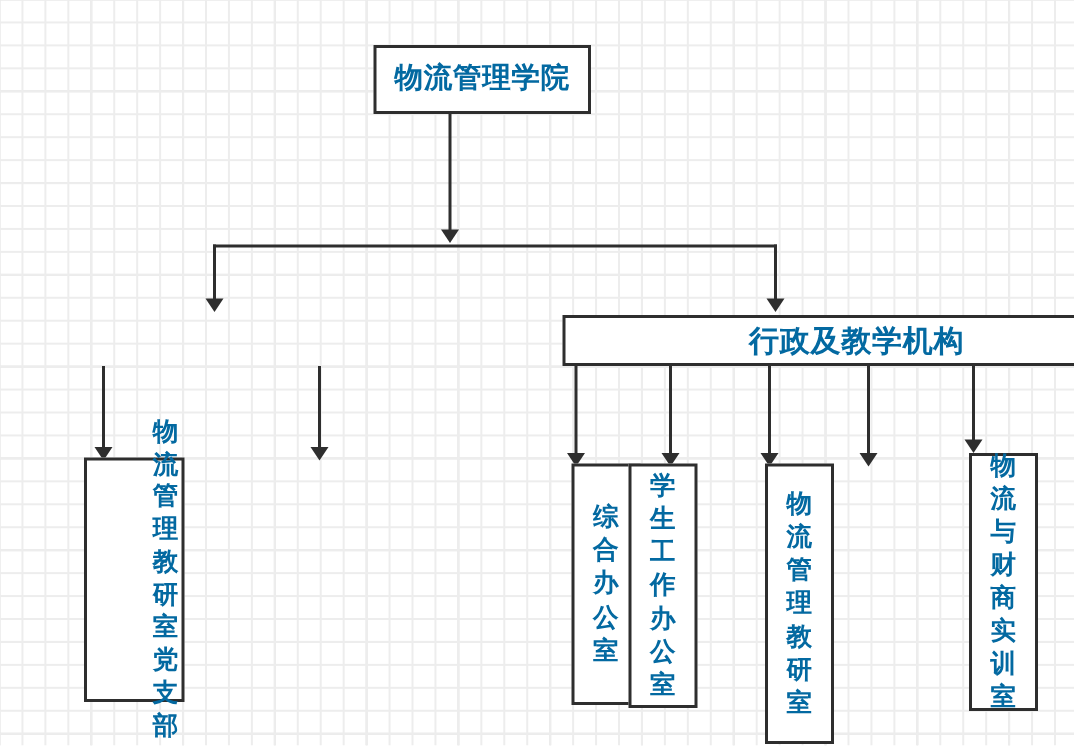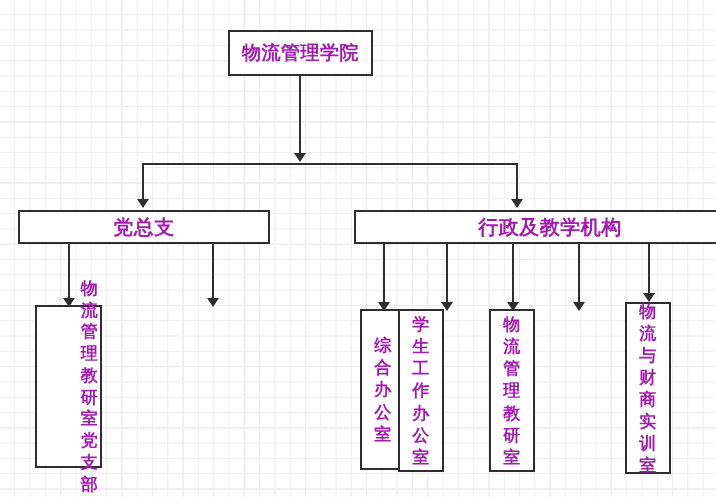--- a/index.html
+++ b/index.html
@@ -37,13 +37,14 @@
     box-sizing: border-box;
     border: 2px solid #2e2e2e;
     background: #ffffff;
-    color: #a21caf;
+    color: #0369a1;
     display: flex;
     align-items: center;
     justify-content: center;
     text-align: center;
     line-height: 1.22;
     letter-spacing: 0.5px;
+    margin-left: 21px;
   }
 
   .node-root {

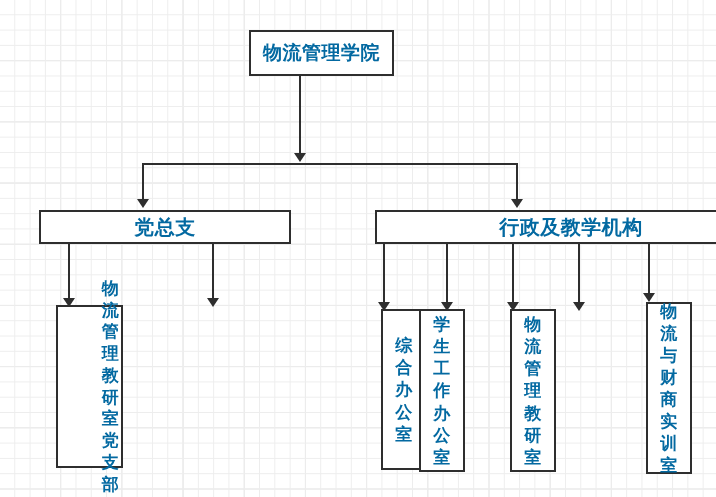--- a/index.html
+++ b/index.html
@@ -119,9 +119,6 @@
   <div class="vline" style="left:516px; top:163px; height:38px;"></div>
   <div class="arrowhead" style="left:511px; top:199px;"></div>
 
-  <div class="node node-level2" style="left:18px; top:210px; width:252px; height:34px;">
-    <span>党总支</span>
-  </div>
 
   <div class="node node-level2" style="left:354px; top:210px; width:392px; height:34px;">
     <span>行政及教学机构</span>

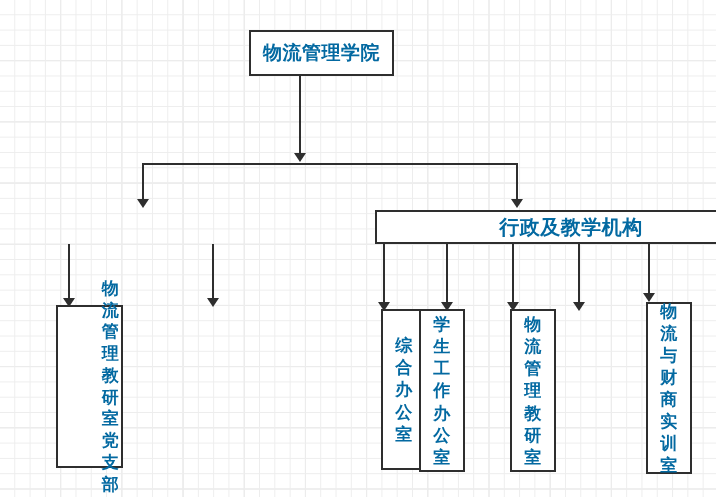--- a/index.html
+++ b/index.html
@@ -158,7 +158,7 @@
     <span class="txt">学生工作办公室</span>
   </div>
 
-  <div class="node node-leaf-vert" style="left:489px; top:309px; width:46px; height:163px;">
+  <div class="node node-leaf-vert" style="left:489px; top:309px; width:46px; height:187px;">
     <span class="txt">物流管理教研室</span>
   </div>
 

